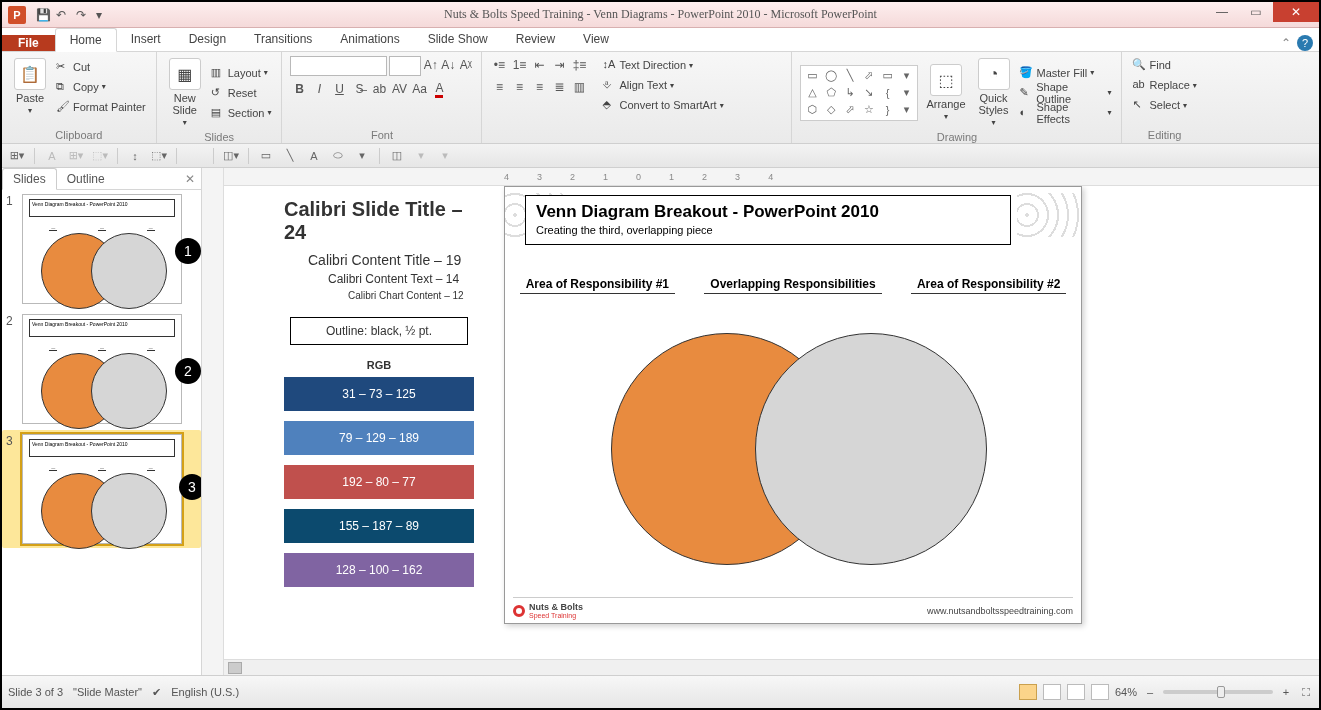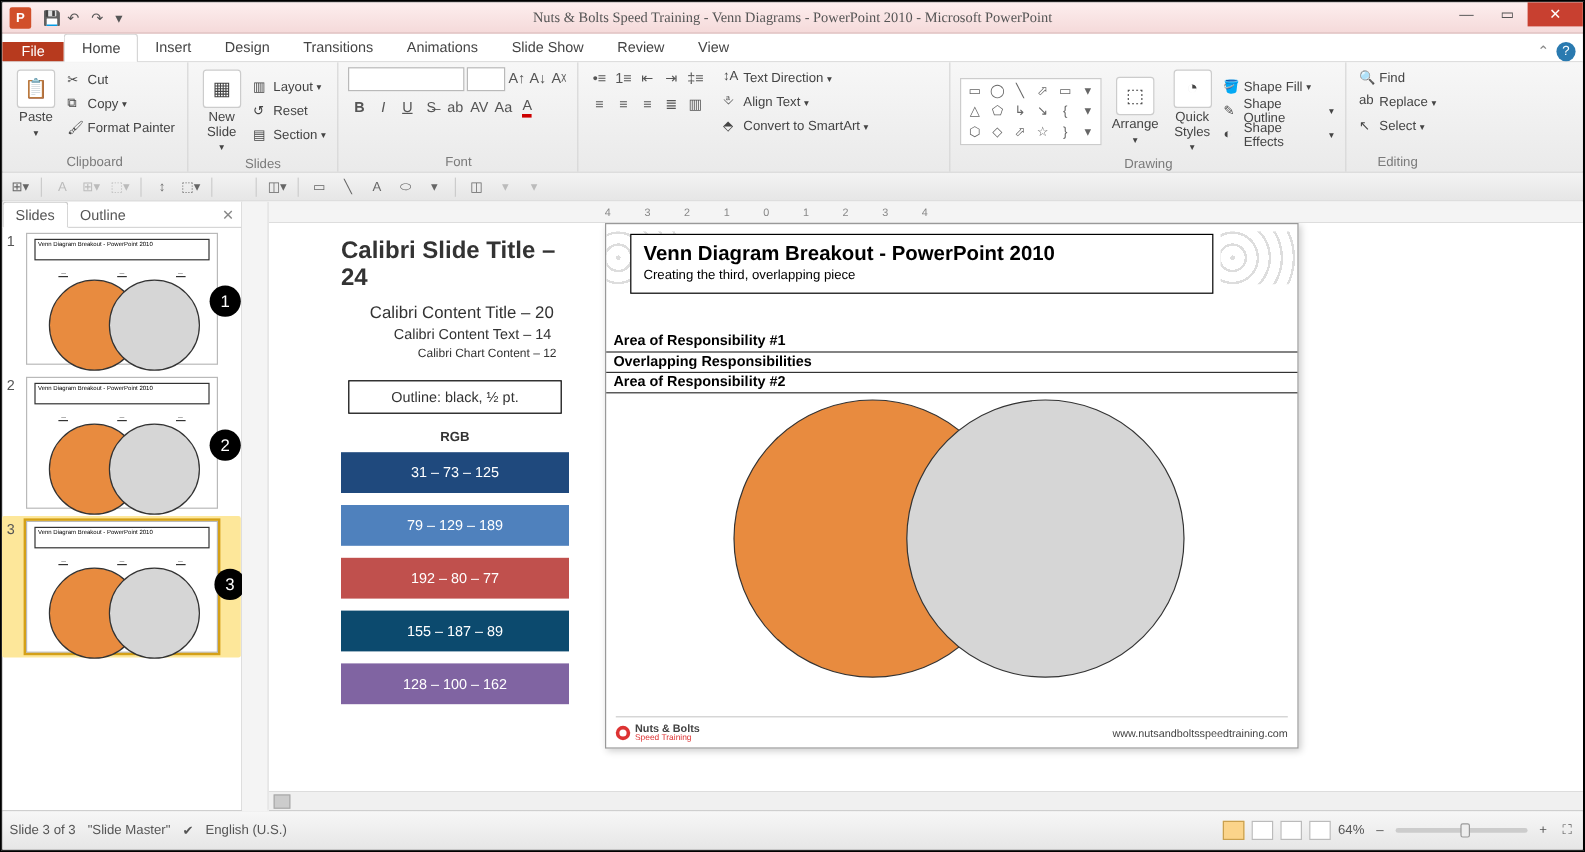--- a/index.html
+++ b/index.html
@@ -18,7 +18,7 @@
 
   
   .tabs { height: 24px; background: #fff; display: flex; align-items: flex-end; border-bottom: 1px solid #d6d6d6; font-size: 12px; }
-  .filetab { background: #b73a1e; color: #fff; padding: 4px 16px; height: 16px; display:flex; align-items:center; }
+  .filetab { background: #b73a1e; color: #fff; padding: 4px 16px; height: 16px; display:flex; align-items:center;font-weight:bold; }
   .tab { padding: 4px 14px; color: #444; height: 24px; display:flex; align-items:center; }
   .tab.active { background: #fff; border: 1px solid #d6d6d6; border-bottom: 1px solid #fff; border-radius: 3px 3px 0 0; margin-bottom: -1px; }
   .tabs .help { margin-left: auto; margin-right: 6px; display:flex; gap:6px; align-items:center; }

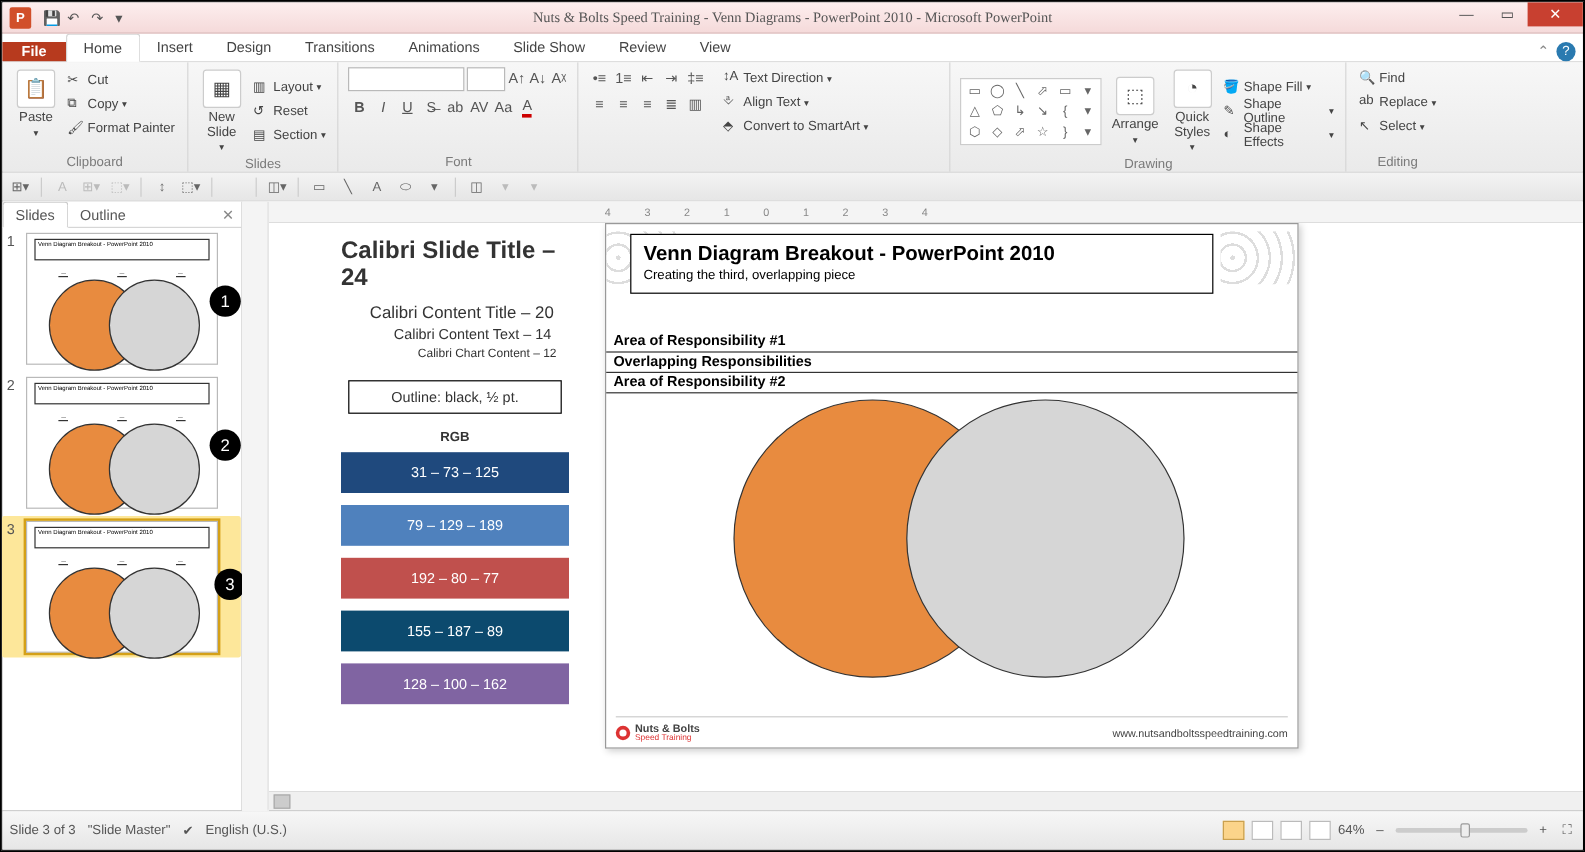--- a/index.html
+++ b/index.html
@@ -313,7 +313,7 @@
         <div class="stack">
           <div class="mini">
               <span class="ic">🪣</span>
-              <span>Shape Fill</span>
+              <span>Master Fill</span>
               <span style="font-size:8px">▾</span>
             </div>
           <div class="mini">

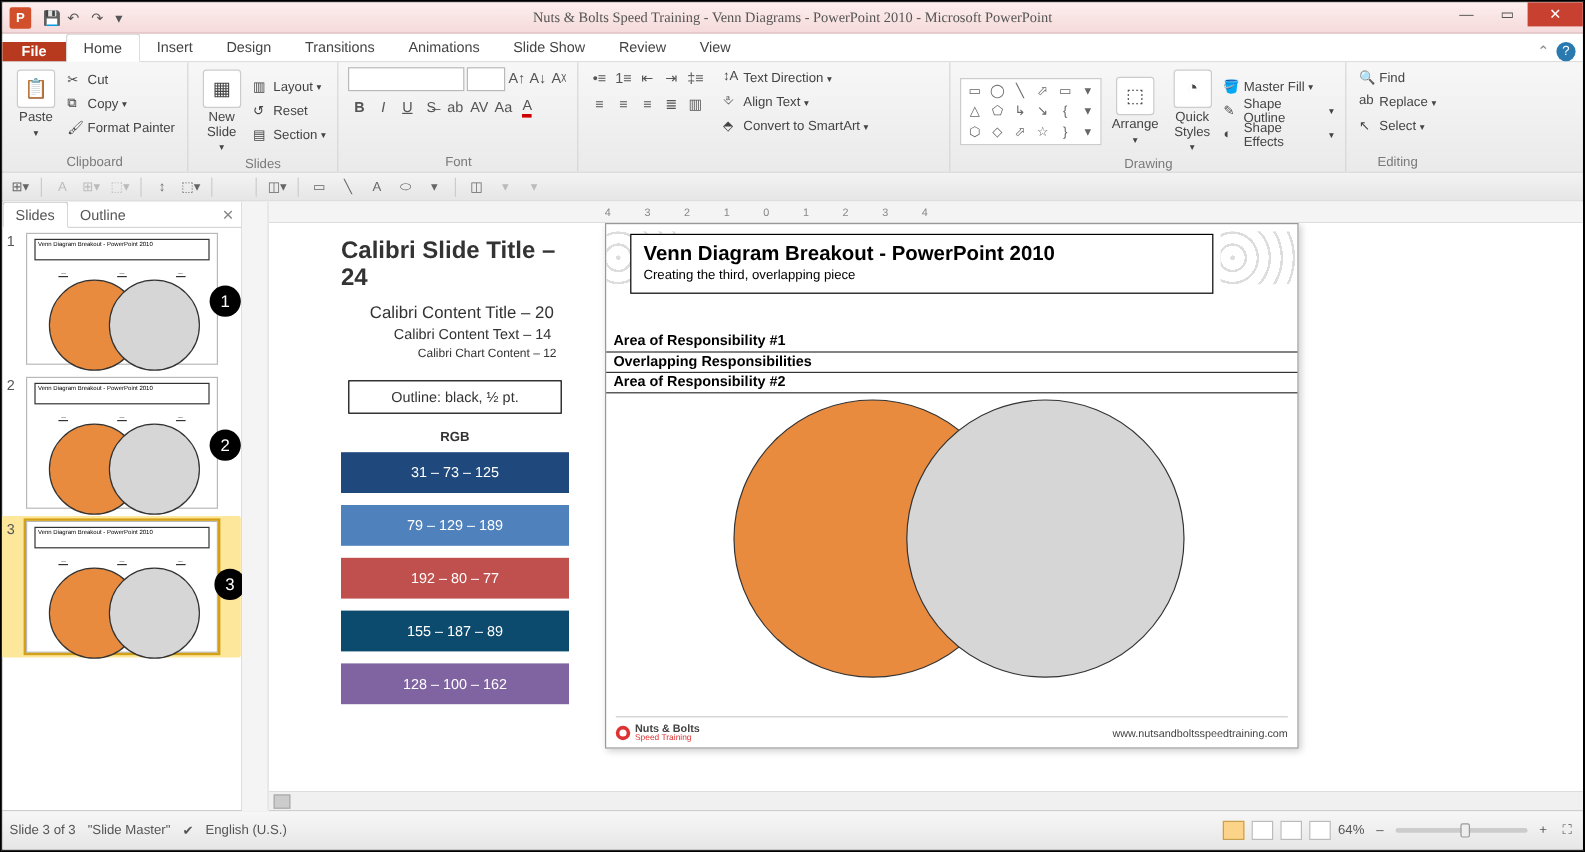--- a/index.html
+++ b/index.html
@@ -450,7 +450,7 @@
 
               <div class="guide">
                 <div class="gtitle">Calibri  Slide Title – 24</div>
-                <div class="g18">Calibri Content Title – 20</div>
+                <div class="g18">Calibri Content Title – 19</div>
                 <div class="g14">Calibri Content Text – 14</div>
                 <div class="g12">Calibri  Chart  Content – 12</div>
                 <div class="outlinebox">Outline: black, ½ pt.</div>

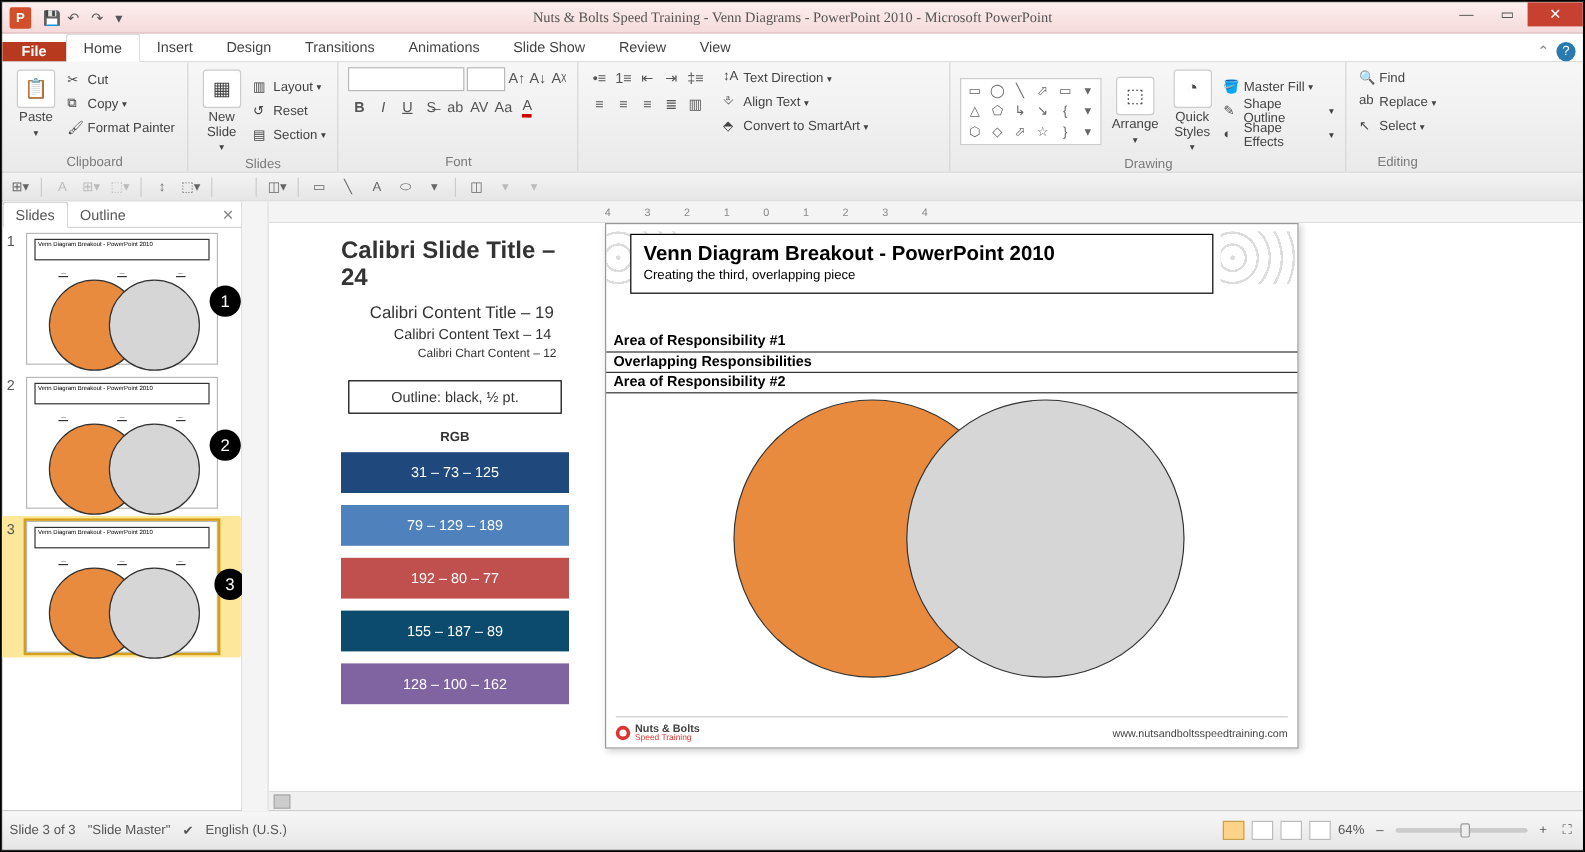--- a/index.html
+++ b/index.html
@@ -94,7 +94,7 @@
   .slide .head { position:absolute; top:8px; left:20px; right:70px; border:1px solid #000; background:#fff; padding:6px 10px 8px 10px; }
   .slide .head h1 { font-size:17px; font-weight:bold; }
   .slide .head p { font-size:11px; margin-top:2px; }
-  .venn-labels { position:absolute; top:90px; left:0; right:0; display:flex; justify-content:space-around; font-size:12px; font-weight:600;flex-direction:column; }
+  .venn-labels { position:absolute; top:90px; left:0; right:0; display:flex; justify-content:space-around; font-size:12px; font-weight:600; }
   .venn-labels span { border-bottom:1px solid #333; padding:0 6px 2px 6px; }
   .circle { position:absolute; border-radius:50%; border:1.5px solid #333; }
   .c1 { width:232px; height:232px; background:#e88b3f; left:106px; top:146px; }

